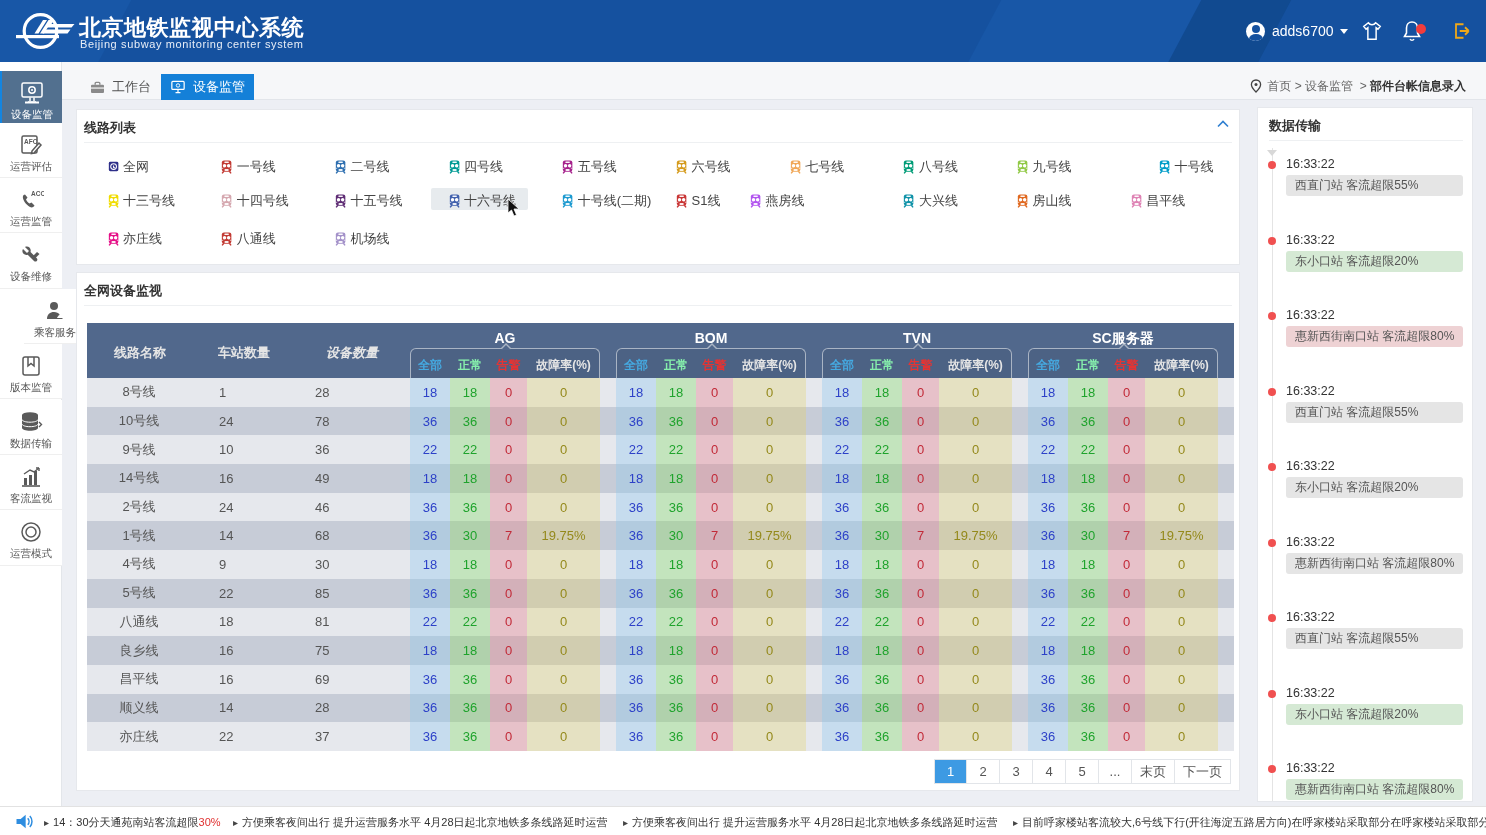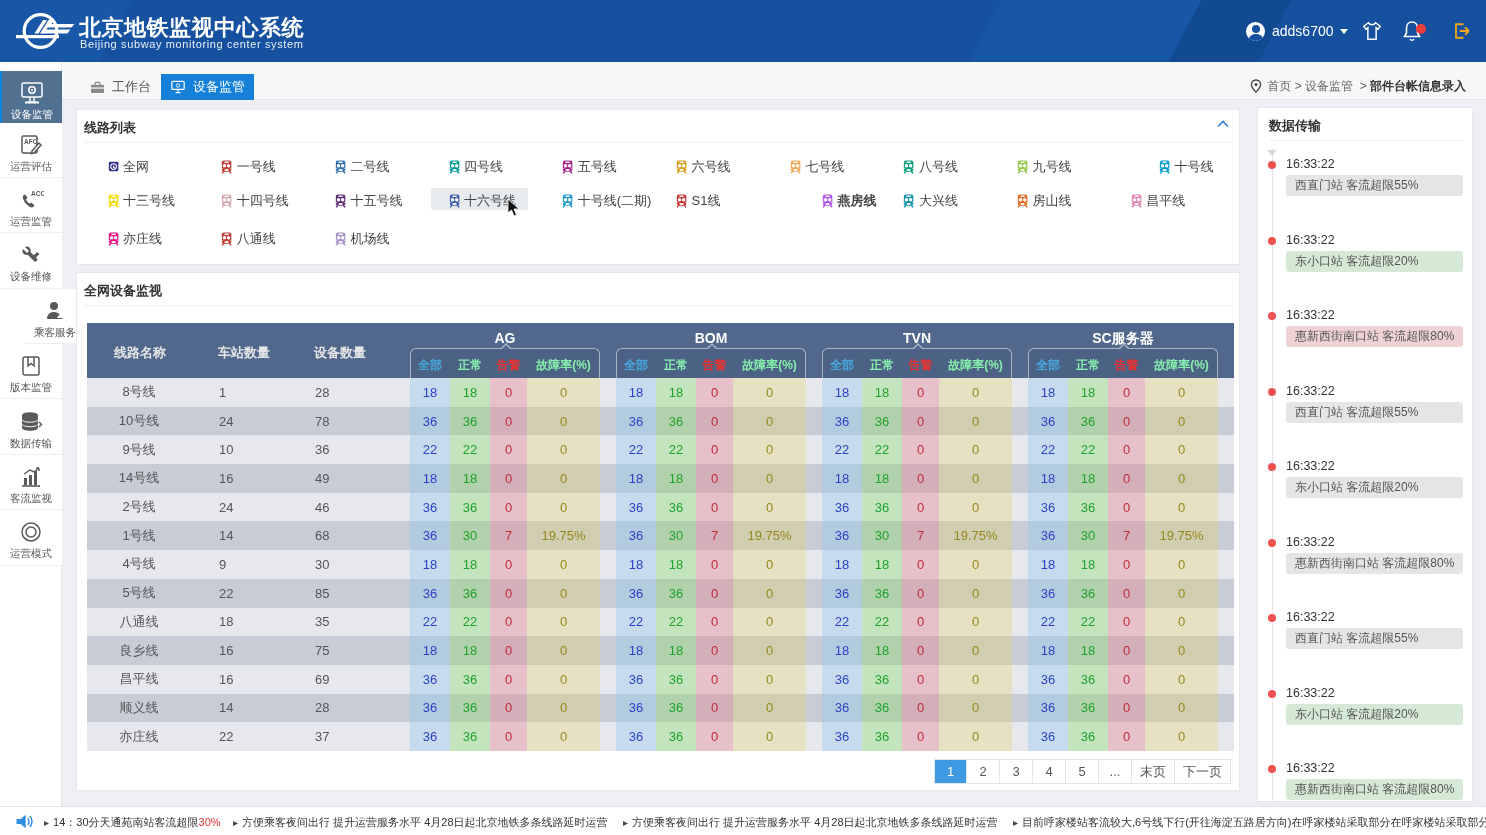--- a/index.html
+++ b/index.html
@@ -384,7 +384,7 @@
             <rect x="3.7" y="9.7" width="4.6" height="2.1" rx="1.05" fill="#fff" opacity="0.9"></rect>
             <path d="M0.9 9.3 L2.6 8.5 M11.1 9.3 L9.4 8.5" stroke="#fff" stroke-width="0.9" opacity="0.8"></path>
           </svg>S1线</div>
-        <div class="lnitem" style="left:745px;top:78px;font-weight:bold;"><svg width="11.2" height="14" viewBox="0 0 12 15" style="flex:none;">
+        <div class="lnitem" style="left:673px;top:78px;"><svg width="11.2" height="14" viewBox="0 0 12 15" style="flex:none;">
             <path d="M3 12 L1.2 14.3 M9 12 L10.8 14.3" stroke="#b254ef" stroke-width="1.5" fill="none"></path>
             <rect x="0.9" y="0.4" width="10.2" height="12.1" rx="2.3" fill="#b254ef"></rect>
             <rect x="3.5" y="1.7" width="5" height="1.6" rx="0.8" fill="#fff" opacity="0.95"></rect>

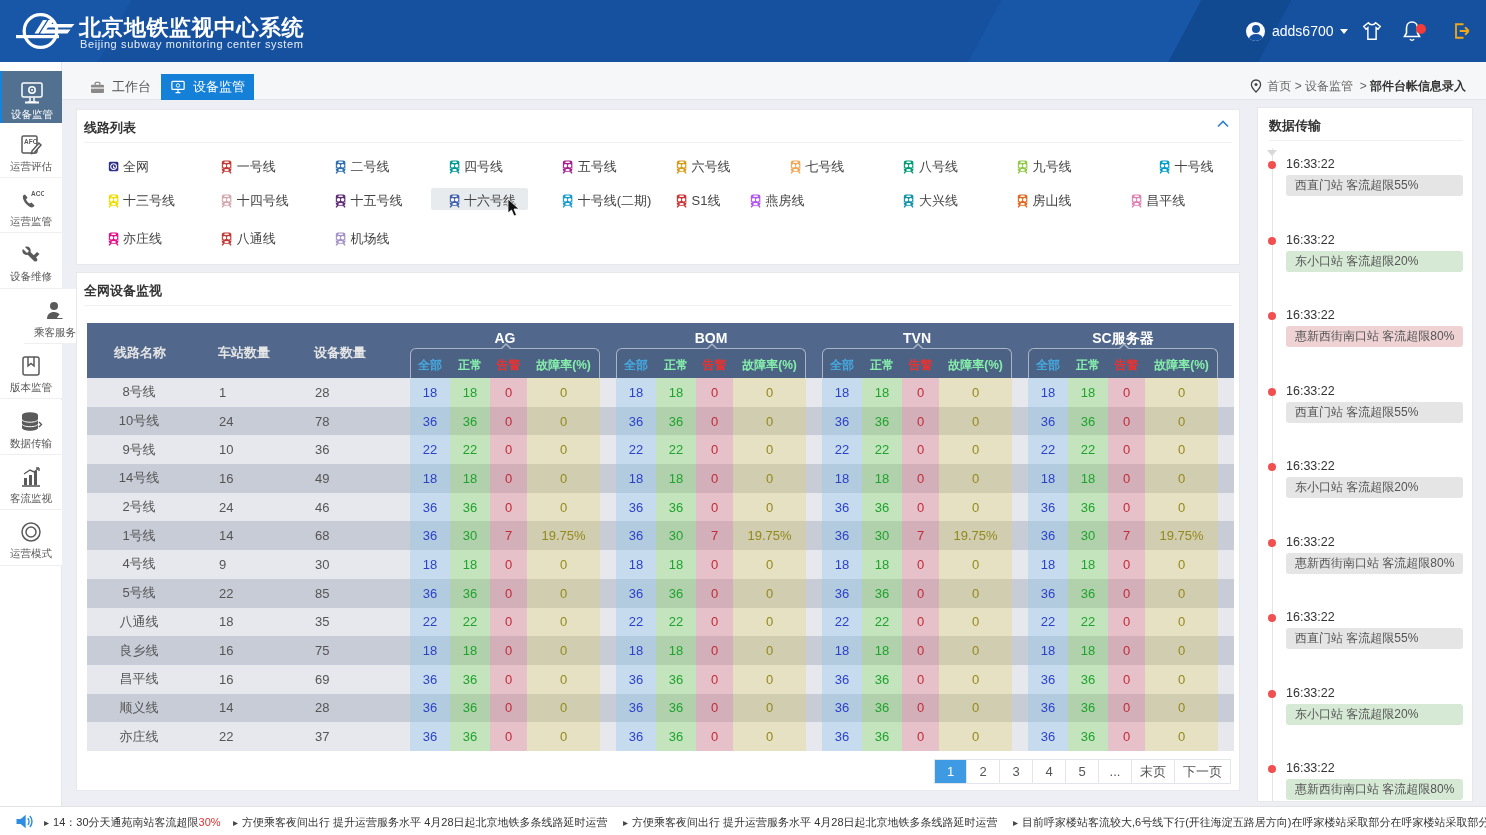--- a/index.html
+++ b/index.html
@@ -491,7 +491,7 @@
         <div class="sub c-fr" style="left:1058px;width:73px;">故障率(%)</div>
         <div class="hl" style="left:27px;">线路名称</div>
         <div class="hl" style="left:131px;">车站数量</div>
-        <div class="hl" style="left:227px;">设备数量</div>
+        <div class="hl" style="left:239px;font-style:italic;">设备数量</div>
       </div>
     <table class="dt">
         <colgroup id="cols">

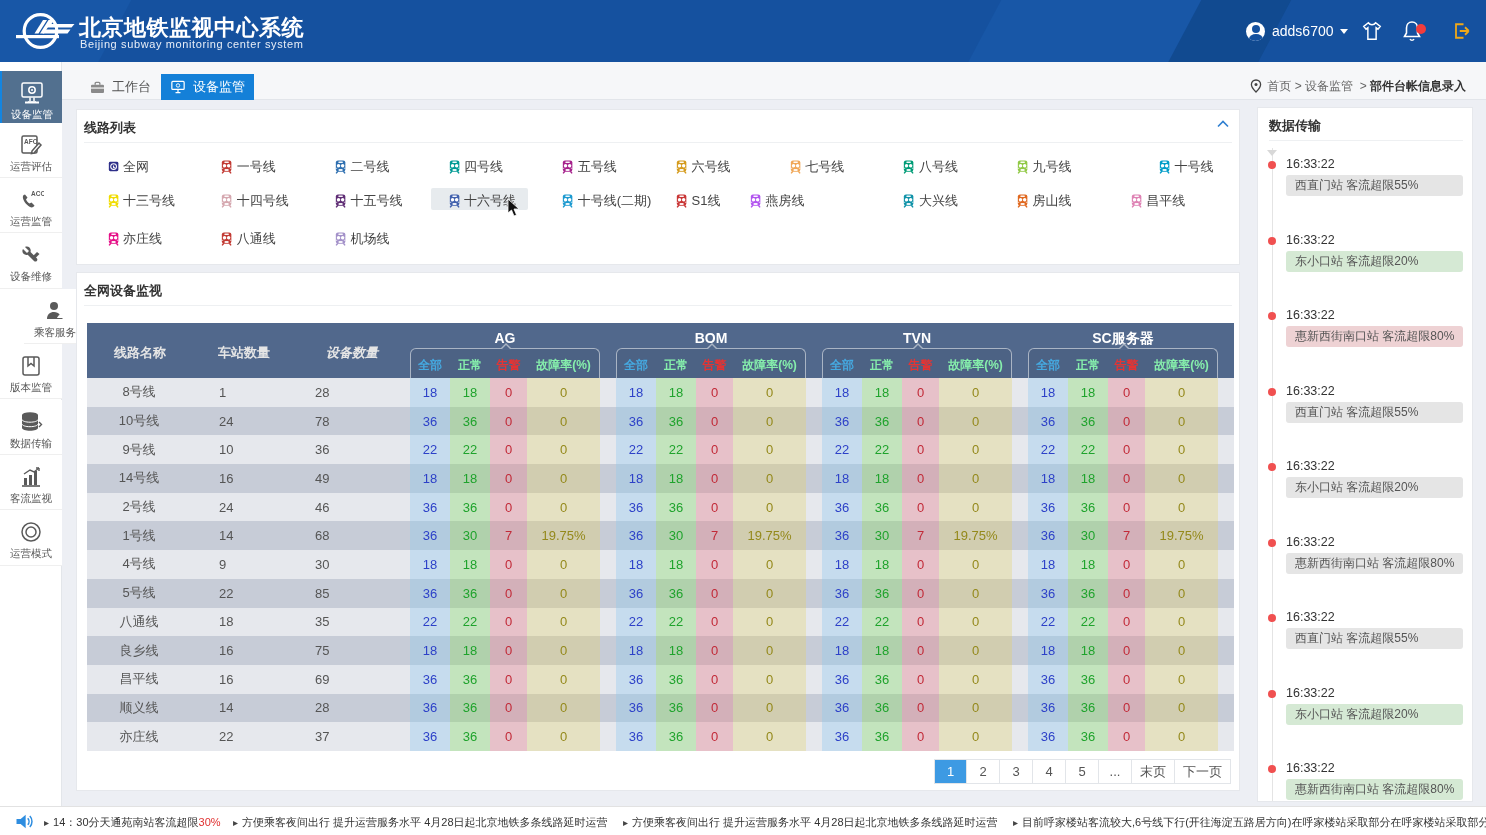--- a/index.html
+++ b/index.html
@@ -51,7 +51,7 @@
 .gnotch{position:absolute;top:-6px;width:0;height:0;border-left:6px solid transparent;border-right:6px solid transparent;border-bottom:6px solid #a9b4c4;}
 .gnotch:after{content:"";position:absolute;left:-5px;top:1.5px;width:0;height:0;border-left:5px solid transparent;border-right:5px solid transparent;border-bottom:5px solid #51688c;}
 .sub{position:absolute;top:34px;font-size:12px;font-weight:bold;text-align:center;}
-.c-all{color:#45aae2;}.c-ok{color:#86efac;}.c-al{color:#e33434;}.c-fr{color:#86efac;}
+.c-all{color:#45aae2;}.c-ok{color:#86efac;}.c-al{color:#e33434;}.c-fr{color:#e5e5e5;}
 .hl{position:absolute;color:#e5e5e5;font-size:13px;font-weight:bold;top:21px;}
 table.dt{position:absolute;left:10px;top:105px;border-collapse:collapse;table-layout:fixed;width:1147px;}
 table.dt td{height:28.7px;font-size:13px;text-align:center;padding:0;white-space:nowrap;overflow:hidden;}

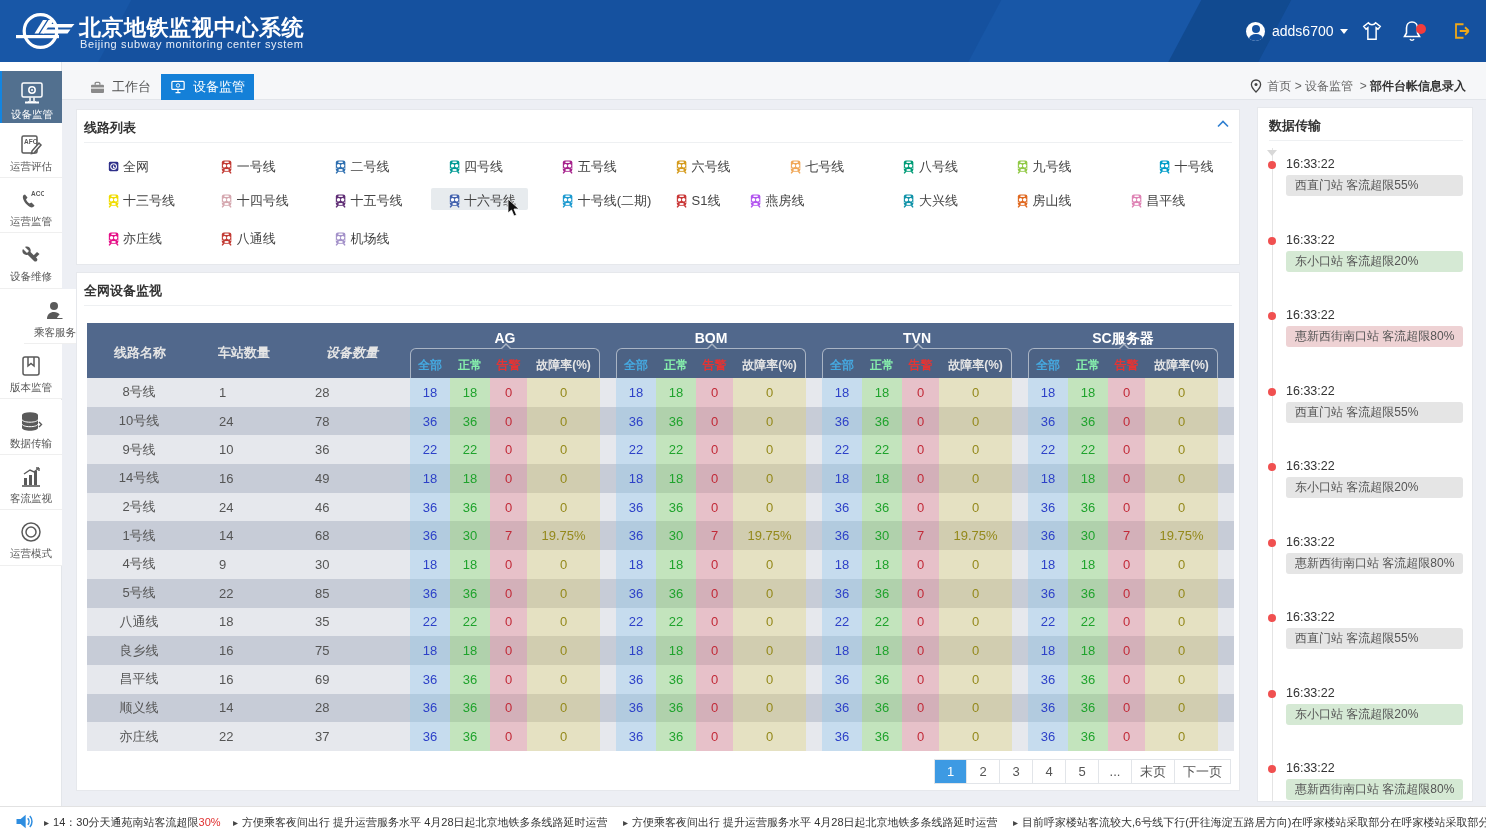--- a/index.html
+++ b/index.html
@@ -723,7 +723,7 @@
           <tr class="odd">
             <td class="t1">八通线</td>
             <td class="t2">18</td>
-            <td class="t2">35</td>
+            <td class="t2">81</td>
             <td class="b">22</td>
             <td class="g">22</td>
             <td class="r">0</td>

